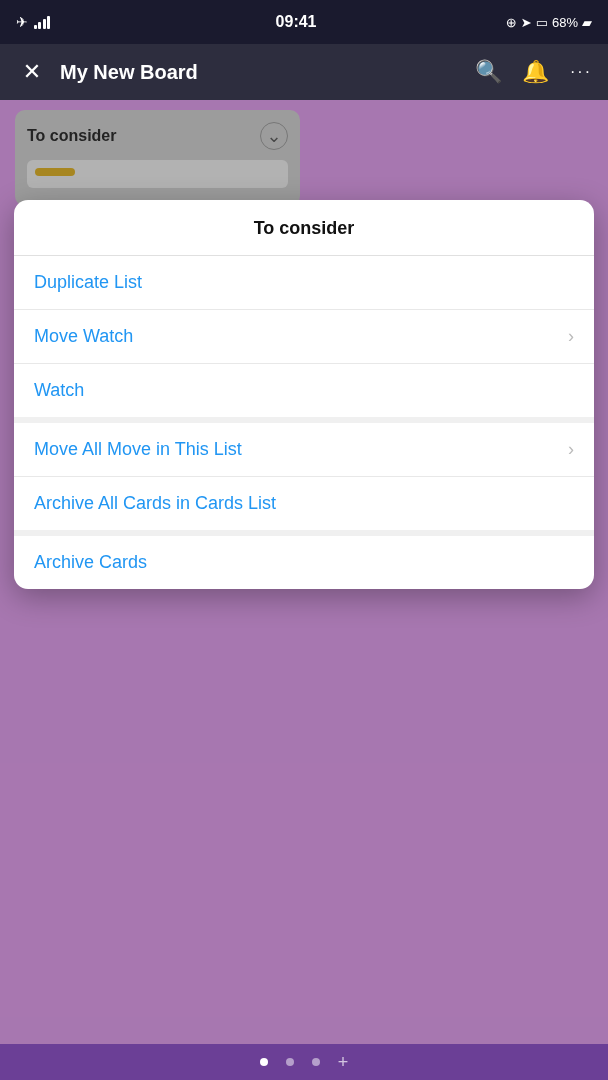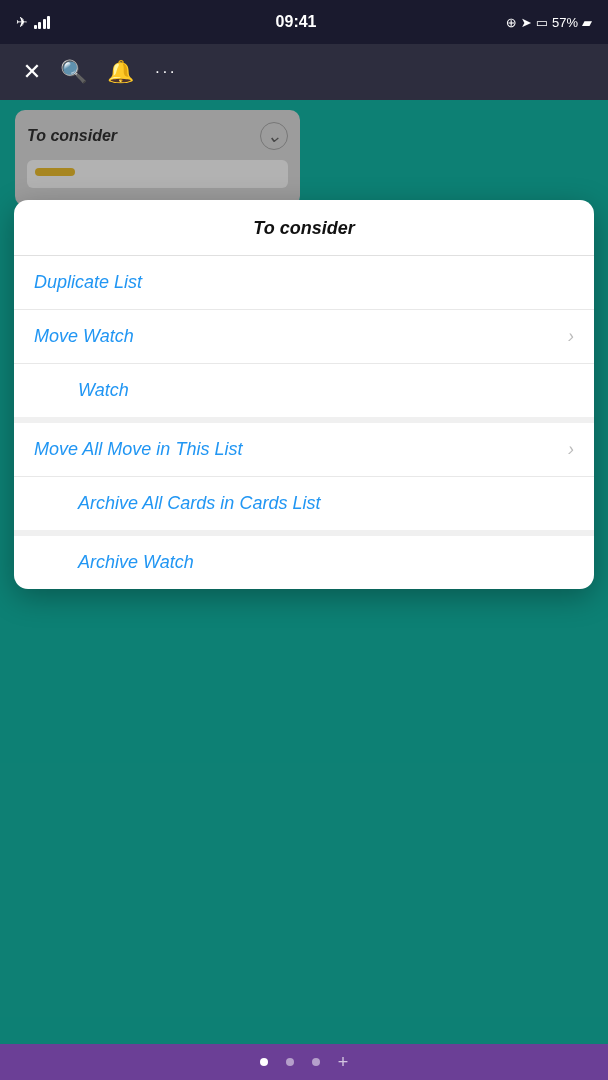--- a/index.html
+++ b/index.html
@@ -249,7 +249,7 @@
     <span>⊕</span>
     <span>➤</span>
     <span>▭</span>
-    <span>57%</span>
+    <span>68%</span>
     <span>▰</span>
   </div>
 </div>

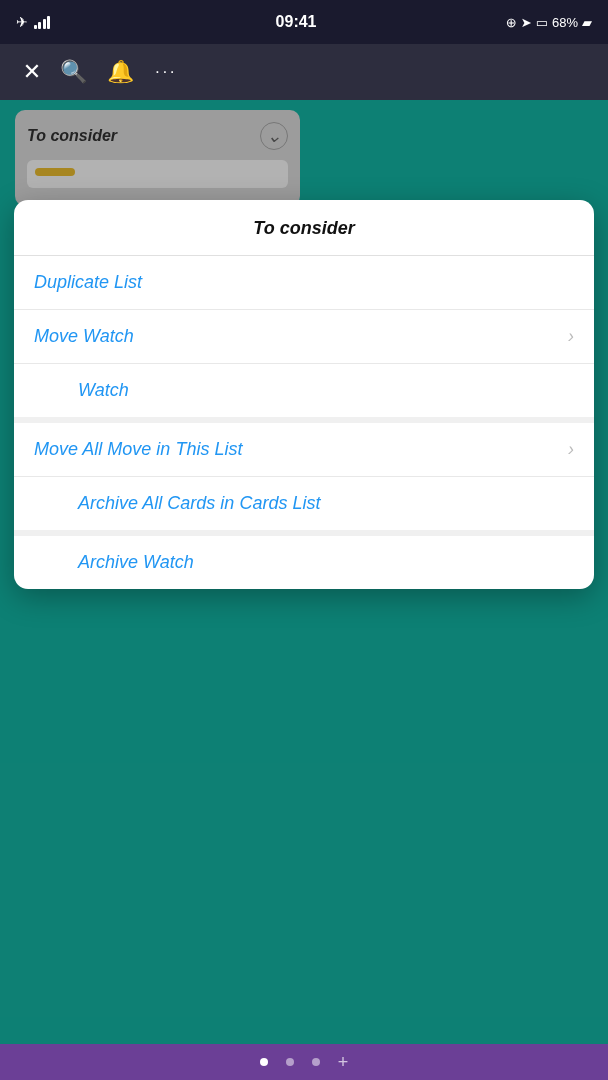--- a/index.html
+++ b/index.html
@@ -256,6 +256,7 @@
 
 <div class="app-header">
   <span class="header-close">✕</span>
+  <span class="header-title">My New Board</span>
   <div class="header-icons">
     <span class="header-icon">🔍</span>
     <span class="header-icon">🔔</span>

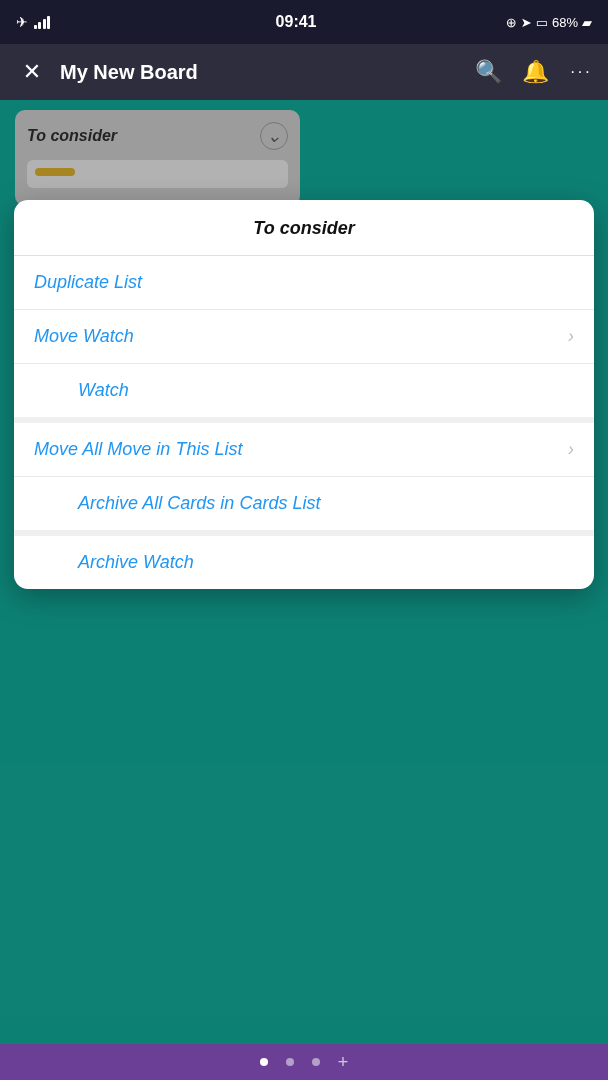--- a/index.html
+++ b/index.html
@@ -82,10 +82,9 @@
     .board-bg {
       width: 100%;
       height: calc(1080px - 44px - 56px - 36px);
-      background: #14b8a6;
+      background: #f0abfc;
       position: relative;
       overflow: hidden;
-      font-style: italic;
     }
 
     

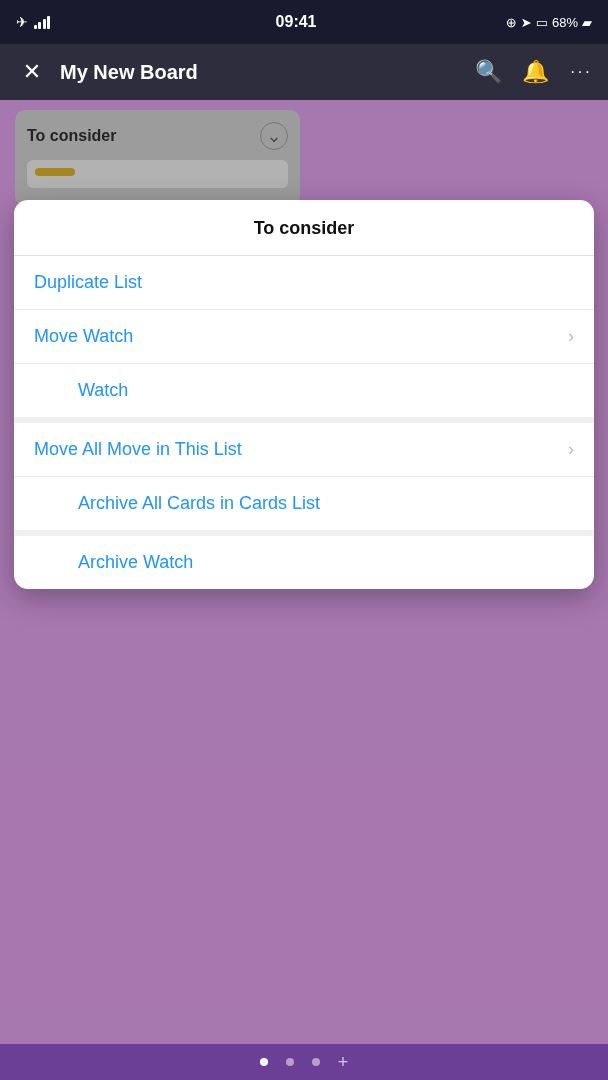--- a/index.html
+++ b/index.html
@@ -180,7 +180,6 @@
     }
     .sheet-item:last-child {
       border-bottom: none;
-      margin-left: 44px;
     }
     .sheet-item-label {
       font-size: 18px;

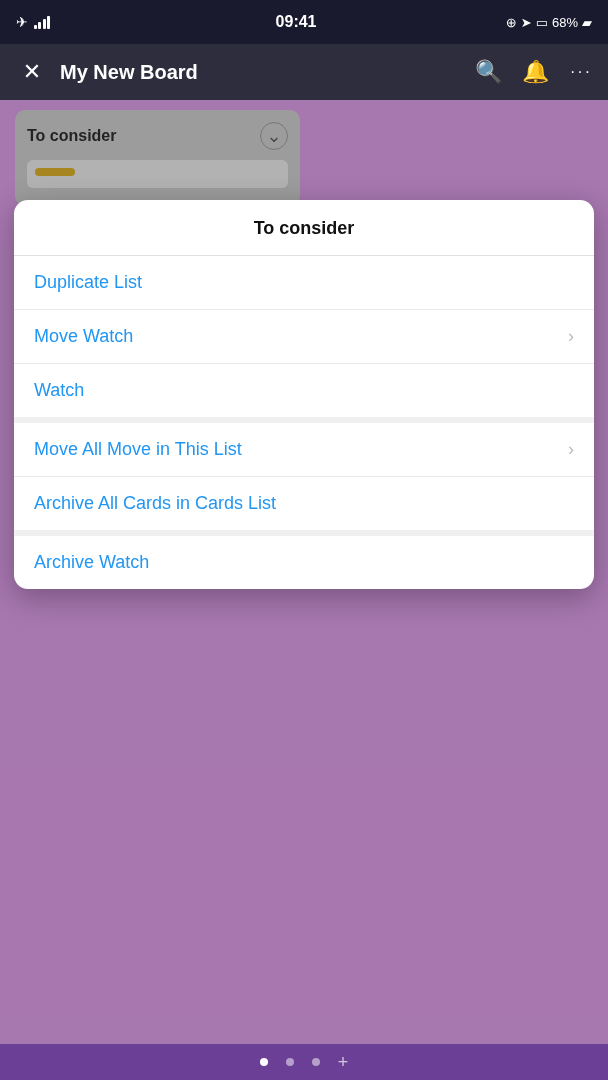--- a/index.html
+++ b/index.html
@@ -309,7 +309,7 @@
 
     <div>
       <div class="sheet-item">
-        <span class="sheet-item-label">Archive Watch</span>
+        <span class="sheet-item-label">Archive Cards</span>
       </div>
     </div>
 

